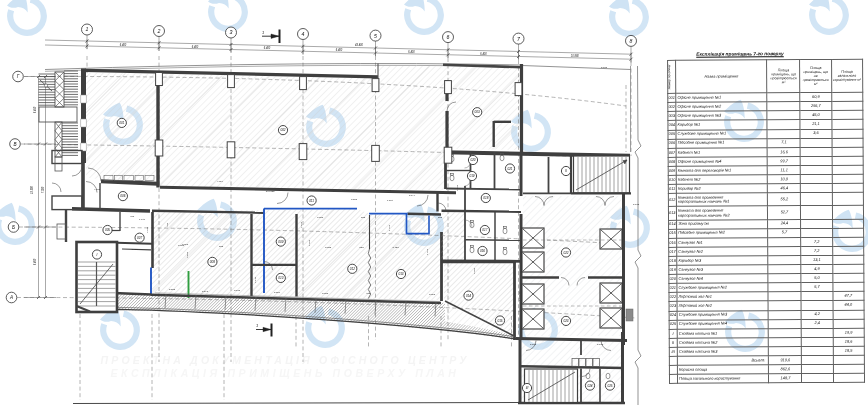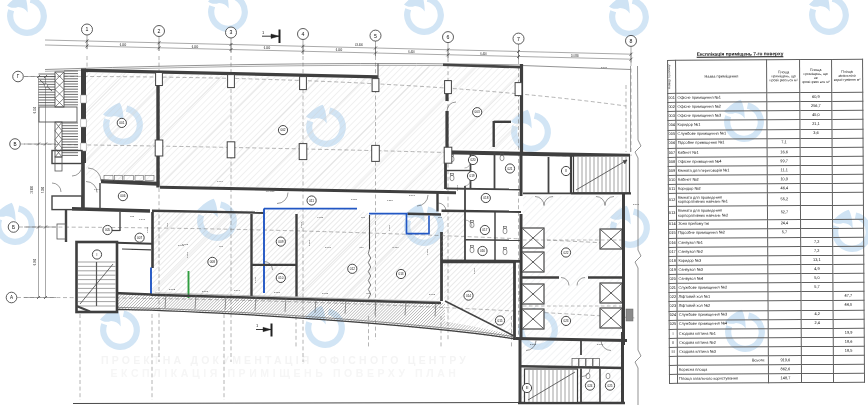--- a/index.html
+++ b/index.html
@@ -3,7 +3,7 @@
 <meta charset="utf-8">
 <style>
   html,body{margin:0;padding:0;background:#ffffff;width:868px;height:409px;overflow:hidden;}
-  #page{position:relative;width:868px;height:409px;font-family:"Liberation Sans",sans-serif;}
+  #page{position:relative;width:868px;height:409px;font-family:"Liberation Sans",sans-serif;font-style:italic;}
   svg{position:absolute;left:0;top:0;}
   #tablewrap{position:absolute;left:655px;top:51.5px;width:213px;transform:rotate(-0.35deg);transform-origin:left top;}
   #ttl{font-size:4.8px;text-align:center;width:170px;margin-left:0px;text-decoration:underline;color:#111;font-weight:bold;}

